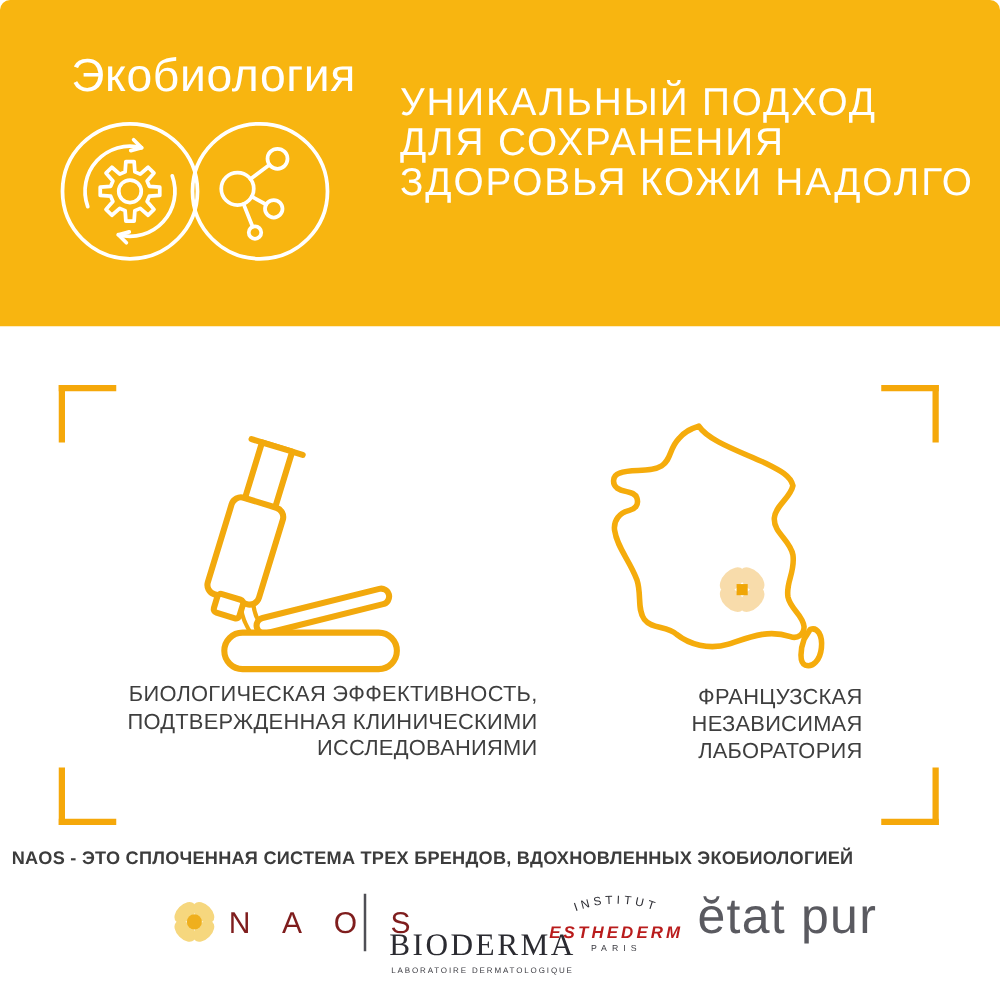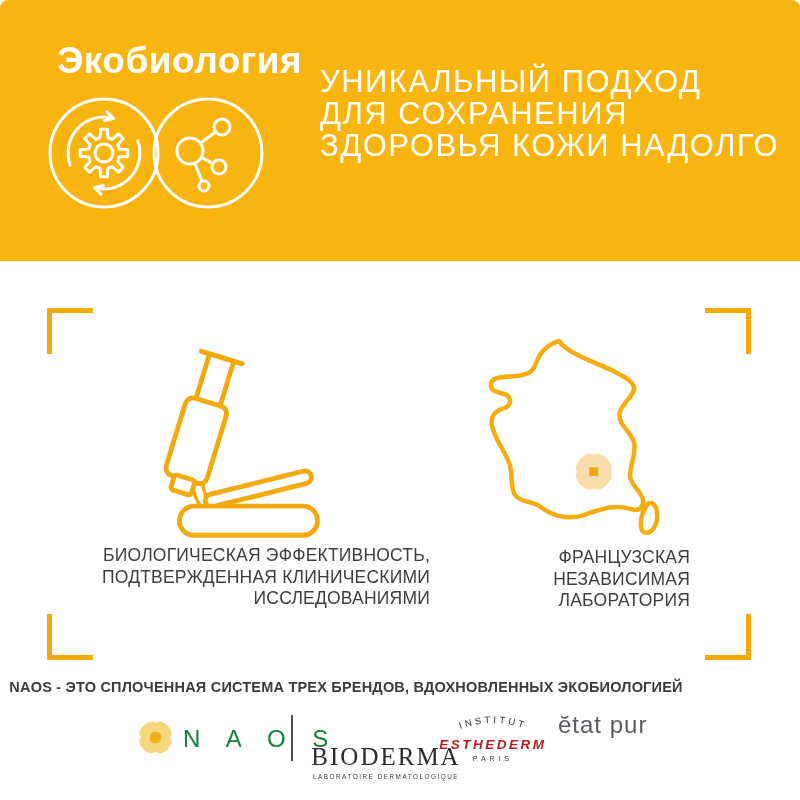--- a/index.html
+++ b/index.html
@@ -13,7 +13,7 @@
   .banner{position:absolute;left:0;top:0;width:800px;height:261px;background:#F8B510;}
   .banner-label{
     position:absolute;left:57px;top:40px;color:#ffffff;
-    font-size:37px;font-weight:bold;letter-spacing:.5px;
+    font-size:37px;font-weight:normal;letter-spacing:.5px;
   }
   .banner-heading{
     position:absolute;left:320px;top:66px;width:470px;color:#ffffff;

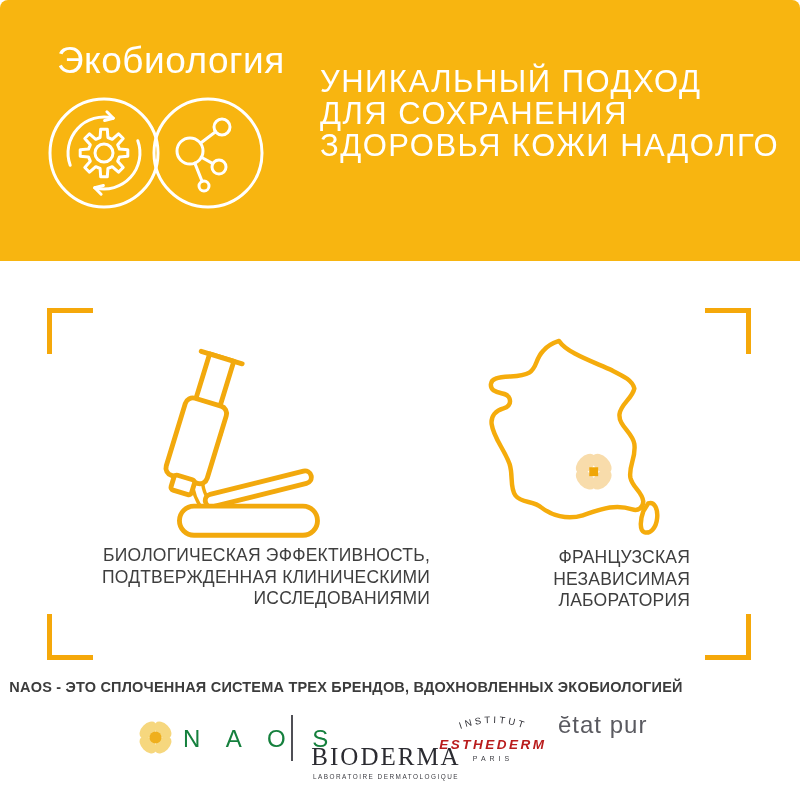--- a/index.html
+++ b/index.html
@@ -46,7 +46,7 @@
   }
   .brand{position:absolute;}
   .brand-naos{left:137px;top:719px;display:flex;align-items:center;}
-  .naos-word{font-size:24px;letter-spacing:10px;color:#15803d;margin-left:9px;margin-top:2px;}
+  .naos-word{font-size:24px;letter-spacing:10px;color:#7f1d1d;margin-left:9px;margin-top:2px;}
   .brand-divider{position:absolute;left:291px;top:715px;width:2px;height:46px;background:#4F4F55;}
   .brand-bioderma{left:311px;top:718px;width:150px;text-align:center;margin-top:25px;}
   .bioderma-word{font-family:"Liberation Serif", serif;font-size:25px;letter-spacing:2px;color:#2B2B31;}

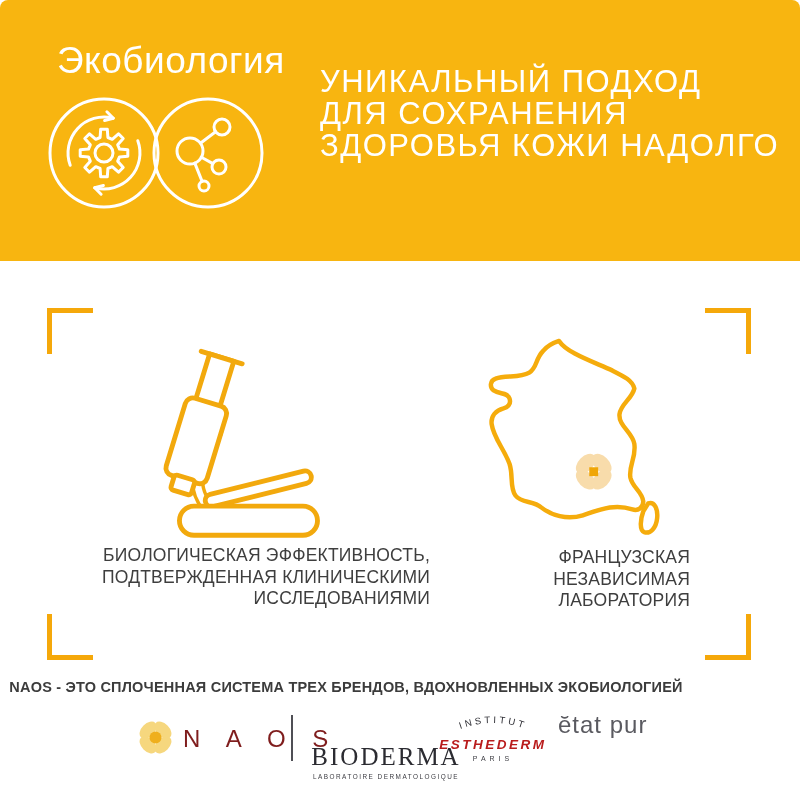--- a/index.html
+++ b/index.html
@@ -55,7 +55,7 @@
   .esthederm-word{font-size:13.5px;font-weight:bold;letter-spacing:2.5px;color:#b91c1c;margin-top:-2px;font-style:italic;}
   .esthederm-tag{font-size:7px;letter-spacing:4px;color:#3B3B41;margin-top:3px;}
   .brand-etatpur{left:558px;top:711px;}
-  .etatpur-word{font-size:24px;font-weight:300;letter-spacing:1px;color:#5A5A60;}
+  .etatpur-word{font-size:40px;font-weight:300;letter-spacing:1px;color:#5A5A60;}
 </style>
 </head>
 <body>

